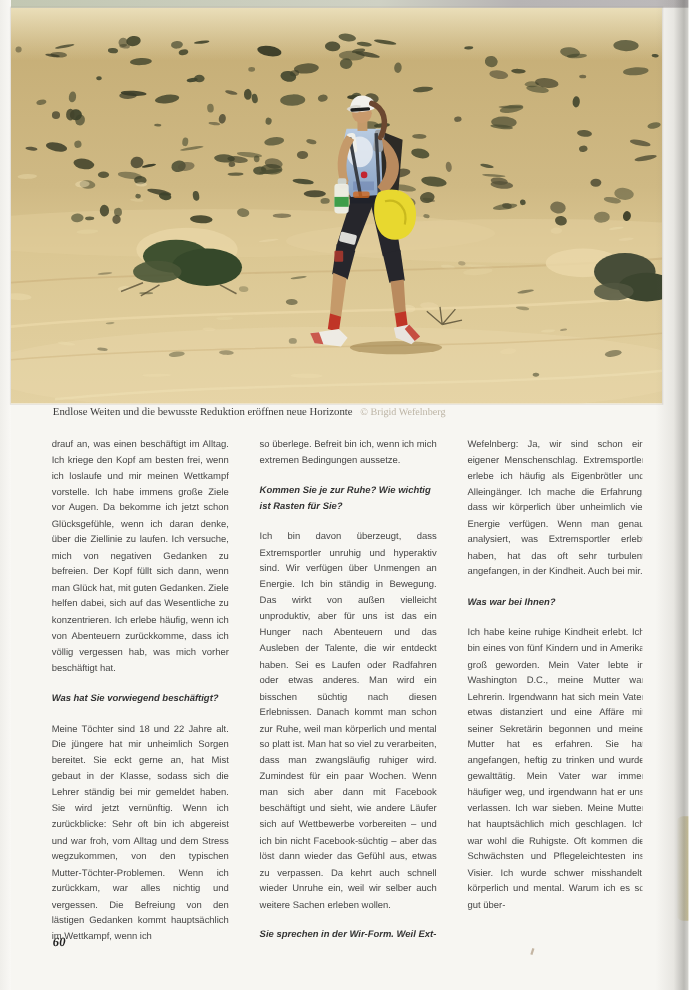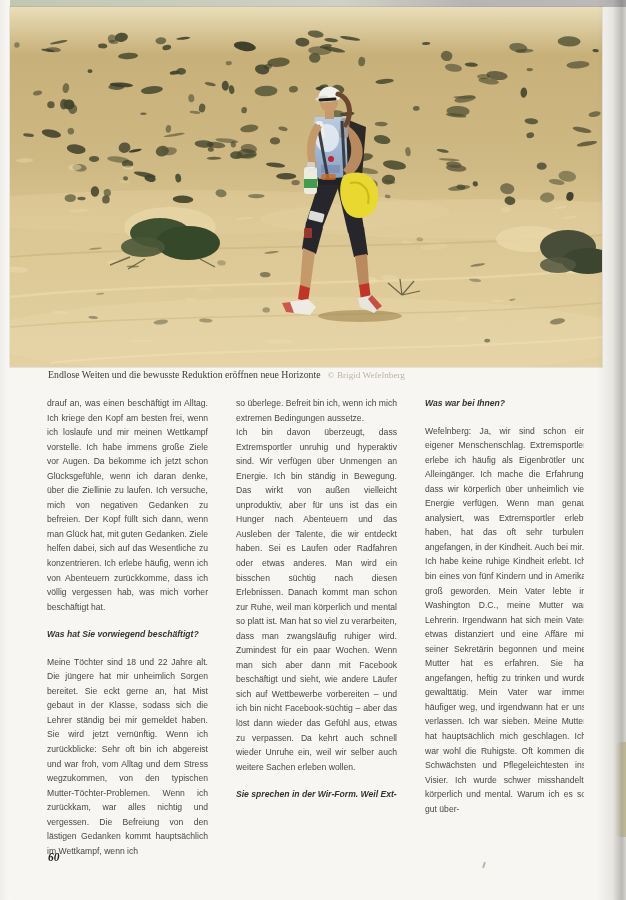--- a/index.html
+++ b/index.html
@@ -361,6 +361,7 @@
       </div>
     <div class="column">
         <div class="block p">so überlege. Befreit bin ich, wenn ich mich extremen Bedingungen aussetze.</div>
+        <div class="block h">Kommen Sie je zur Ruhe? Wie wichtig ist Rasten für Sie?</div>
         <div class="block p">Ich bin davon überzeugt, dass Extremsportler unruhig und hyperaktiv sind. Wir verfügen über Unmengen an Energie. Ich bin ständig in Bewegung. Das wirkt von außen vielleicht unproduktiv, aber für uns ist das ein Hunger nach Abenteuern und das Ausleben der Talente, die wir entdeckt haben. Sei es Laufen oder Radfahren oder etwas anderes. Man wird ein bisschen süchtig nach diesen Erlebnissen. Danach kommt man schon zur Ruhe, weil man körperlich und mental so platt ist. Man hat so viel zu verarbeiten, dass man zwangsläufig ruhiger wird. Zumindest für ein paar Wochen. Wenn man sich aber dann mit Facebook beschäftigt und sieht, wie andere Läufer sich auf Wettbewerbe vorbereiten – und ich bin nicht Facebook-süchtig – aber das löst dann wieder das Gefühl aus, etwas zu verpassen. Da kehrt auch schnell wieder Unruhe ein, weil wir selber auch weitere Sachen erleben wollen.</div>
         <div class="block h">Sie sprechen in der Wir-Form. Weil Ext-</div>
       </div>

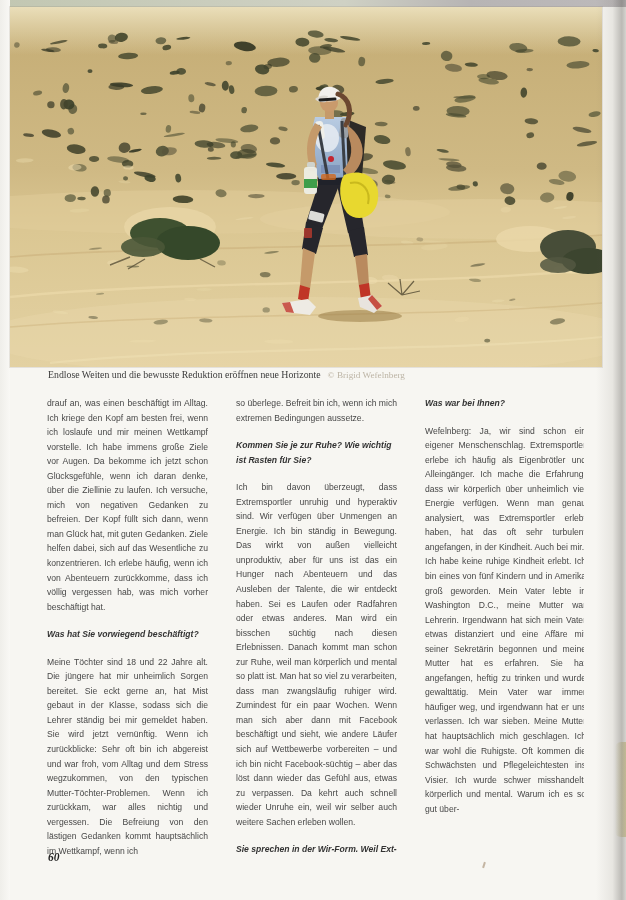--- a/index.html
+++ b/index.html
@@ -366,8 +366,8 @@
         <div class="block h">Sie sprechen in der Wir-Form. Weil Ext-</div>
       </div>
     <div class="column">
+        <div class="block p">Wefelnberg: Ja, wir sind schon ein eigener Menschenschlag. Extremsportler erlebe ich häufig als Eigenbrötler und Alleingänger. Ich mache die Erfahrung, dass wir körperlich über unheimlich viel Energie verfügen. Wenn man genau analysiert, was Extremsportler erlebt haben, hat das oft sehr turbulent angefangen, in der Kindheit. Auch bei mir.</div>
         <div class="block h">Was war bei Ihnen?</div>
-        <div class="block p">Wefelnberg: Ja, wir sind schon ein eigener Menschenschlag. Extremsportler erlebe ich häufig als Eigenbrötler und Alleingänger. Ich mache die Erfahrung, dass wir körperlich über unheimlich viel Energie verfügen. Wenn man genau analysiert, was Extremsportler erlebt haben, hat das oft sehr turbulent angefangen, in der Kindheit. Auch bei mir.</div>
         <div class="block p">Ich habe keine ruhige Kindheit erlebt. Ich bin eines von fünf Kindern und in Amerika groß geworden. Mein Vater lebte in Washington D.C., meine Mutter war Lehrerin. Irgendwann hat sich mein Vater etwas distanziert und eine Affäre mit seiner Sekretärin begonnen und meine Mutter hat es erfahren. Sie hat angefangen, heftig zu trinken und wurde gewalttätig. Mein Vater war immer häufiger weg, und irgendwann hat er uns verlassen. Ich war sieben. Meine Mutter hat hauptsächlich mich geschlagen. Ich war wohl die Ruhigste. Oft kommen die Schwächsten und Pflegeleichtesten ins Visier. Ich wurde schwer misshandelt, körperlich und mental. Warum ich es so gut über-</div>
       </div>
   </div>

